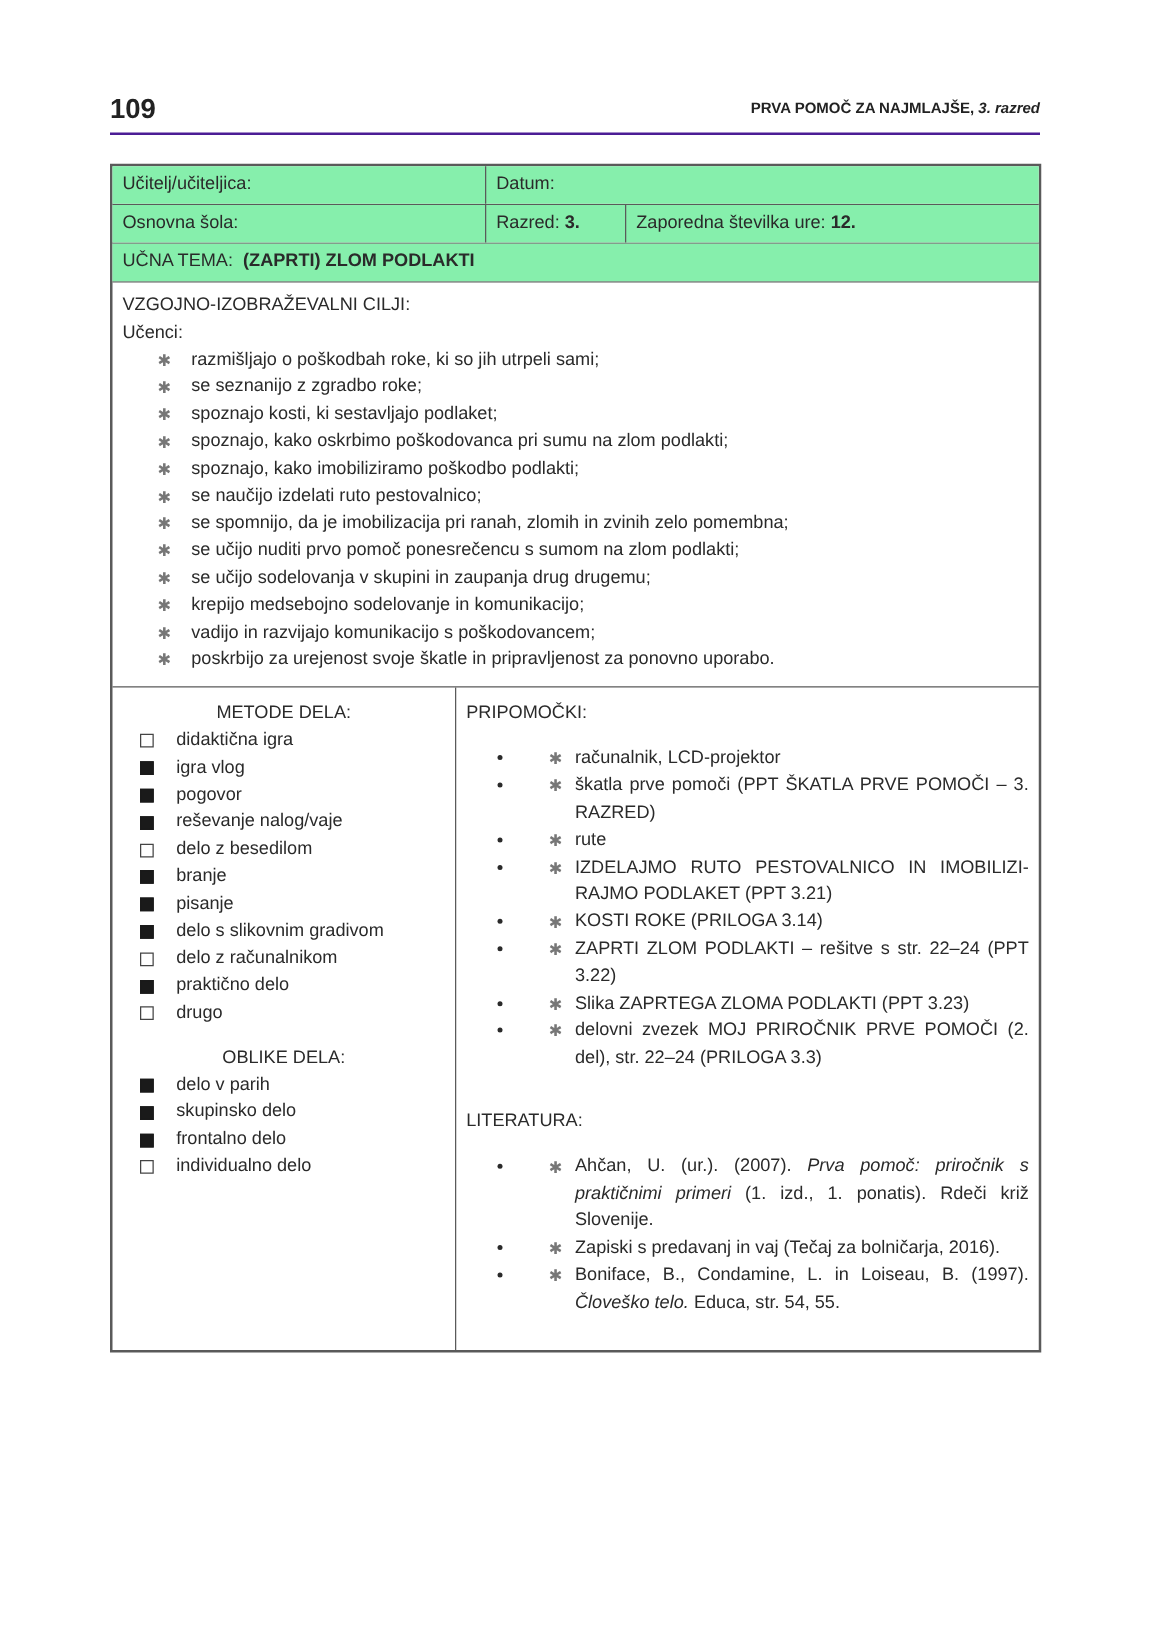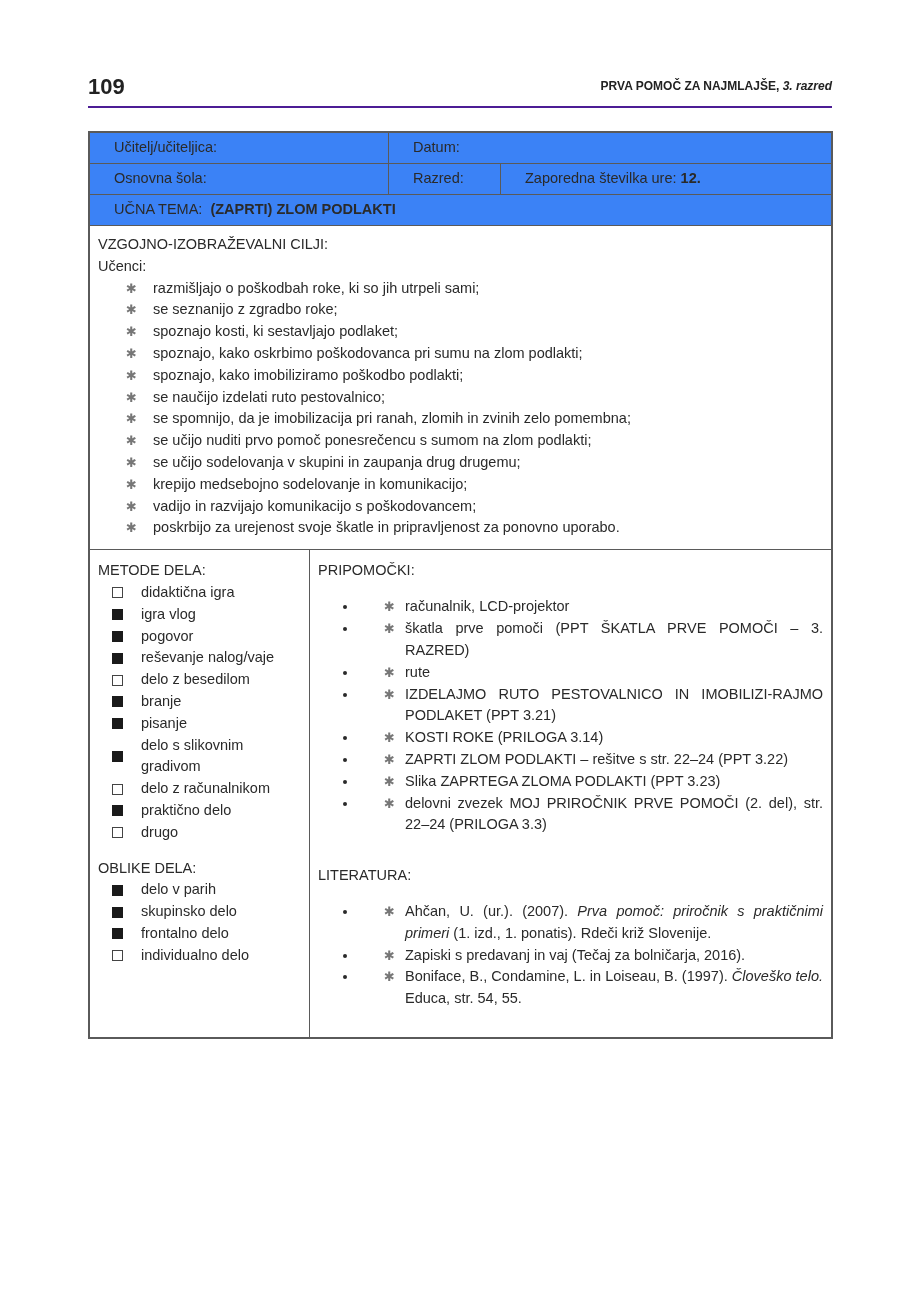--- a/index.html
+++ b/index.html
@@ -27,7 +27,7 @@
   }
   .row { display: flex; border-bottom: 1.5px solid #5a5a5a; }
   .row:last-child { border-bottom: none; }
-  .cell { box-sizing: border-box; padding: 0 24px; line-height: 28px; height: 30px; background: #3b82f6; }
+  .cell { box-sizing: border-box; padding: 0 8px; line-height: 28px; height: 30px; background: #86efac; }
   .cell + .cell { border-left: 1.5px solid #5a5a5a; }
   .c1 { width: 298px; }
   .c2a { width: 443px; }

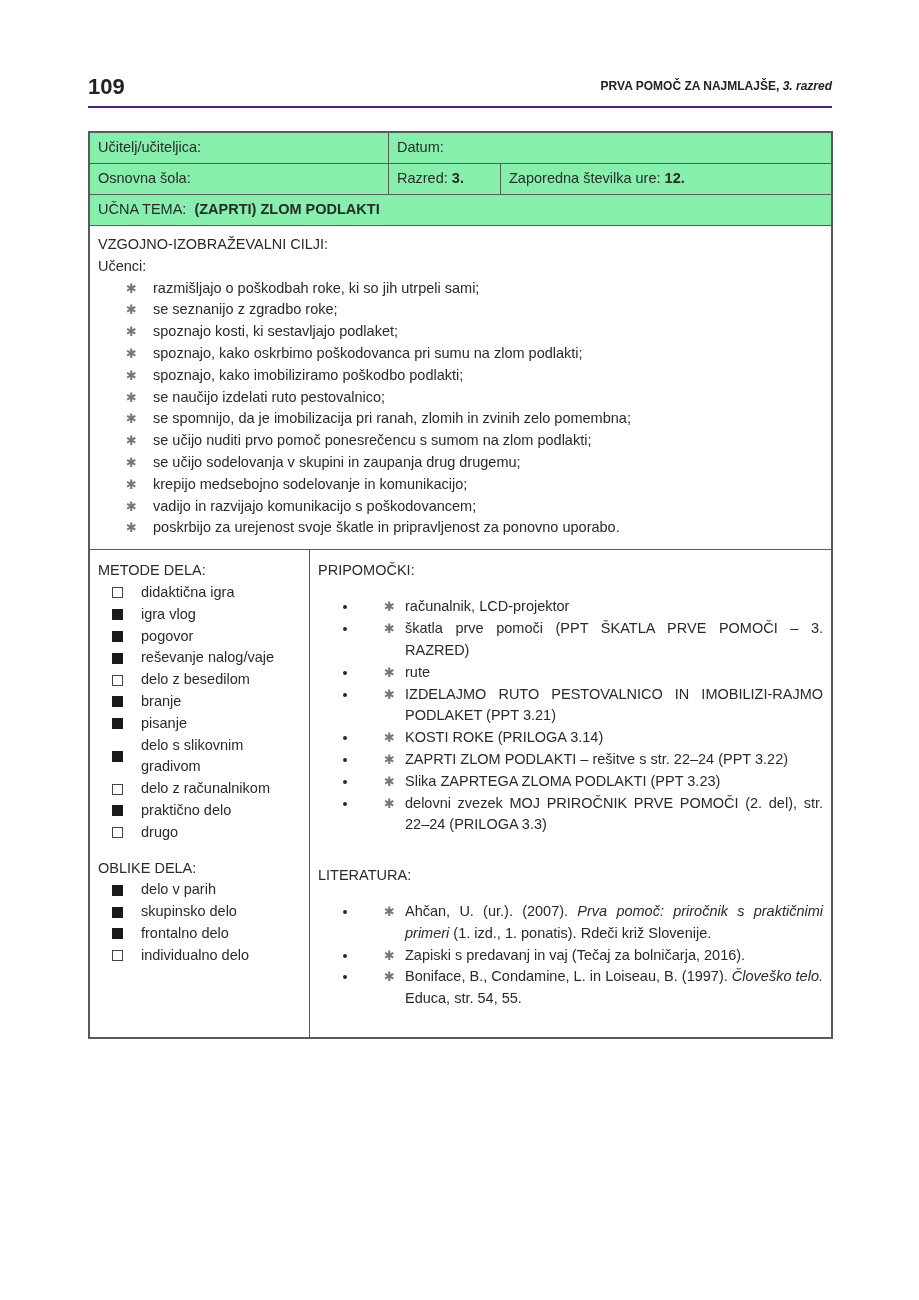--- a/index.html
+++ b/index.html
@@ -44,7 +44,7 @@
   }
 
   .bottom { display: flex; }
-  .left-col { width: 220px; box-sizing: border-box; padding: 10px 8px 12px 8px; border-right: 1.5px solid #5a5a5a; line-height: 21.8px; }
+  .left-col { width: 275px; box-sizing: border-box; padding: 10px 8px 12px 8px; border-right: 1.5px solid #5a5a5a; line-height: 21.8px; text-align: center; }
   .right-col { flex: 1; box-sizing: border-box; padding: 10px 8px 12px 8px; line-height: 21.8px; }
   .chk-item { display: flex; align-items: center; padding-left: 14px; }
   .box-icon { width: 11px; height: 11px; box-sizing: border-box; border: 1.3px solid #444; margin-right: 18px; flex-shrink: 0; }

